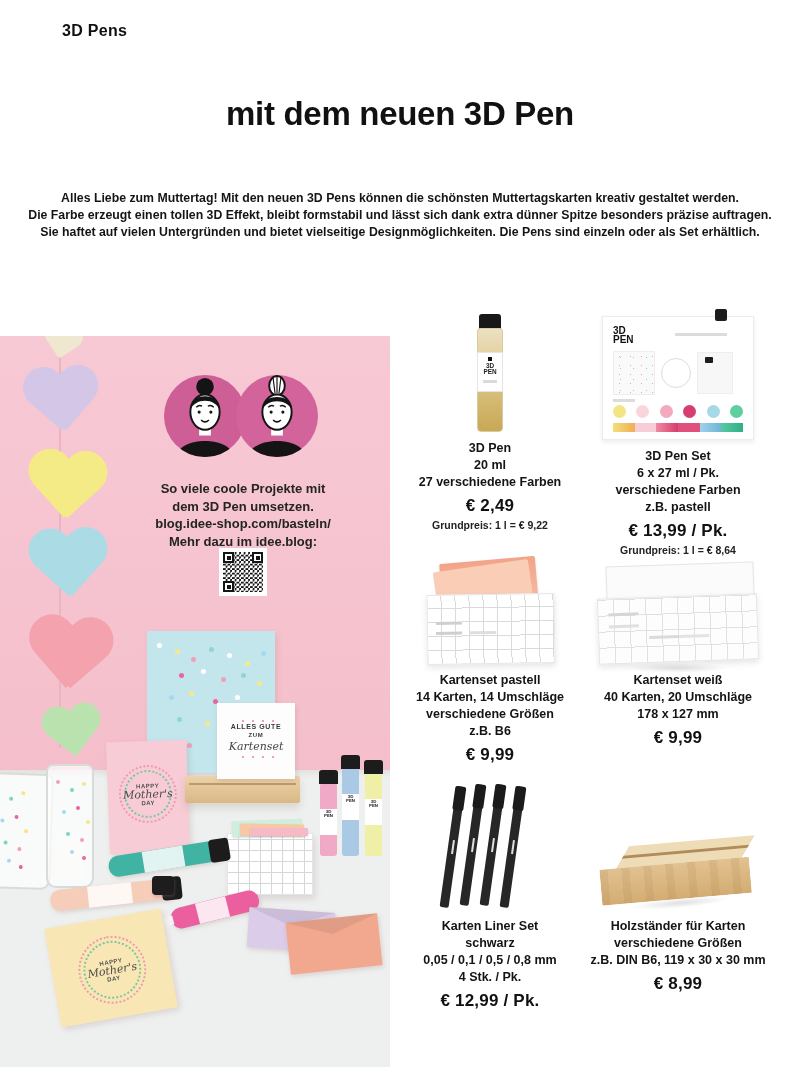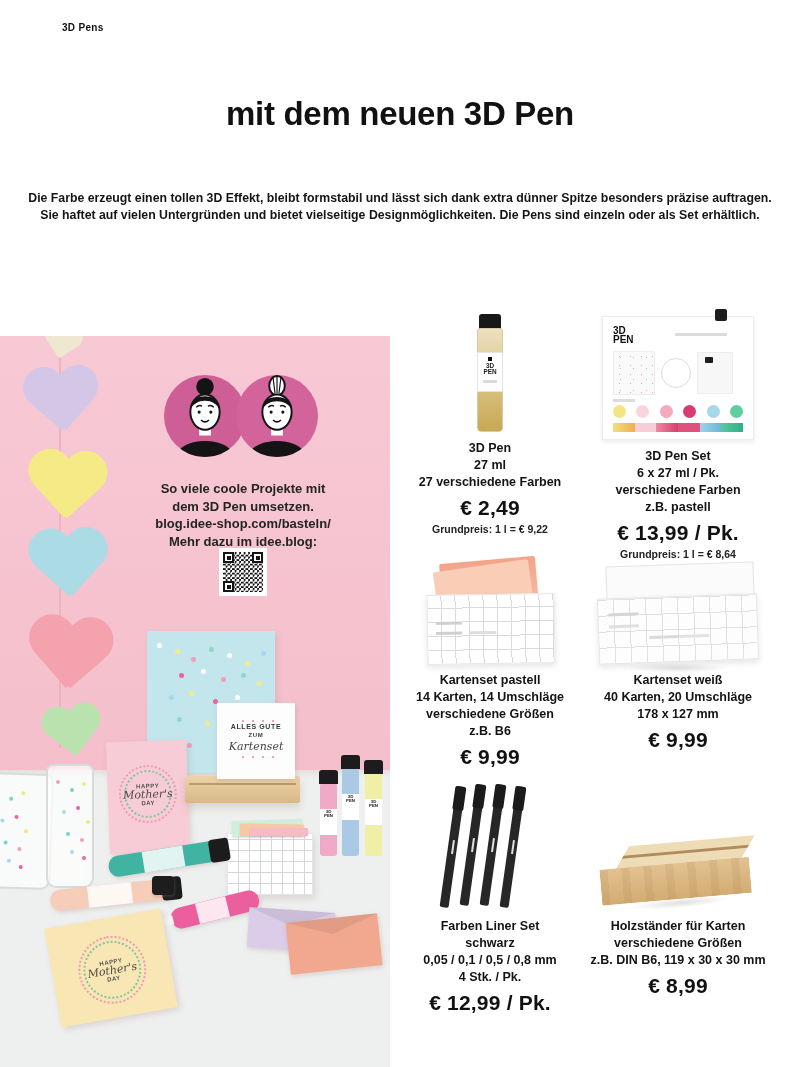--- a/index.html
+++ b/index.html
@@ -6,7 +6,7 @@
   #page{position:relative;width:800px;height:1067px;background:#fff;overflow:hidden;
         font-family:"Liberation Sans","DejaVu Sans",sans-serif;color:#111}
   
-  .section-label{position:absolute;left:62px;top:22px;font-size:10px;font-weight:700;letter-spacing:.3px}
+  .section-label{position:absolute;left:62px;top:22px;font-size:16px;font-weight:700;letter-spacing:.3px}
   .title{position:absolute;left:0;right:0;top:94px;text-align:center;font-weight:800;
          font-size:33px;line-height:39px;letter-spacing:-.3px}
   .intro{position:absolute;left:0;right:0;top:190px;text-align:center;font-size:12.3px;

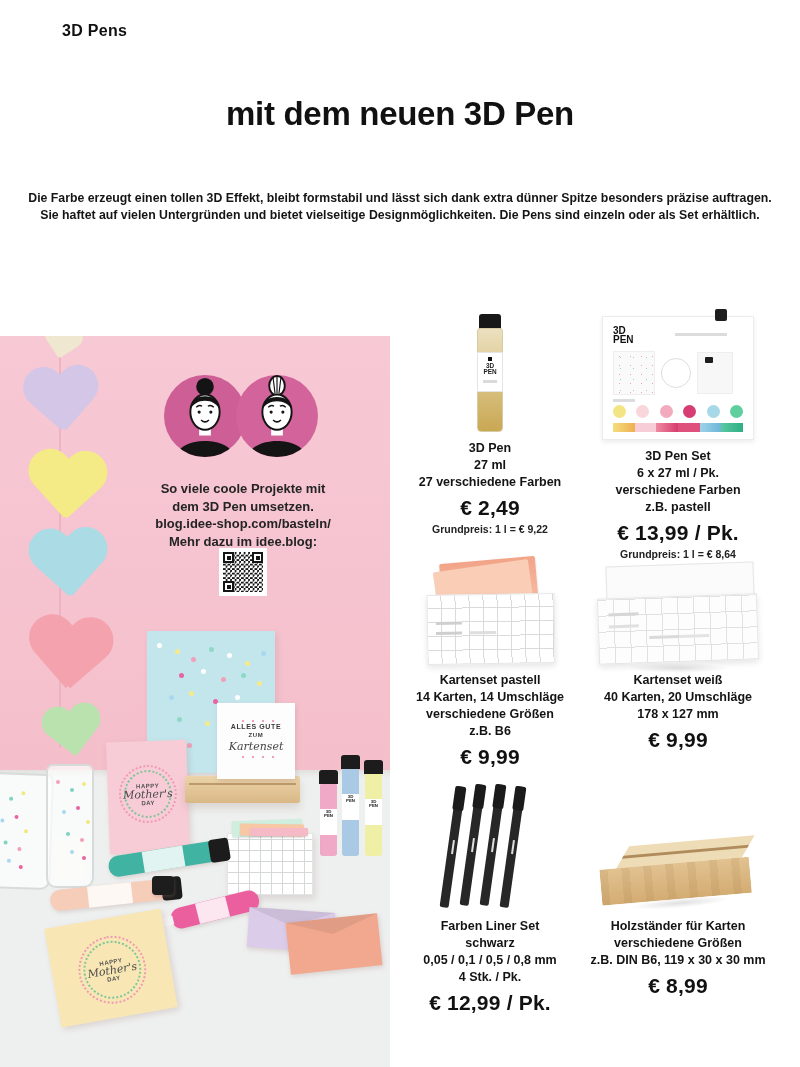--- a/index.html
+++ b/index.html
@@ -158,6 +158,7 @@
   </div>
 
   <div class="intro">
+    <div>Alles Liebe zum Muttertag! Mit den neuen 3D Pens können die schönsten Muttertagskarten kreativ gestaltet werden.</div>
     <div>Die Farbe erzeugt einen tollen 3D Effekt, bleibt formstabil und lässt sich dank extra dünner Spitze besonders präzise auftragen.</div>
     <div>Sie haftet auf vielen Untergründen und bietet vielseitige Designmöglichkeiten. Die Pens sind einzeln oder als Set erhältlich.</div>
   </div>

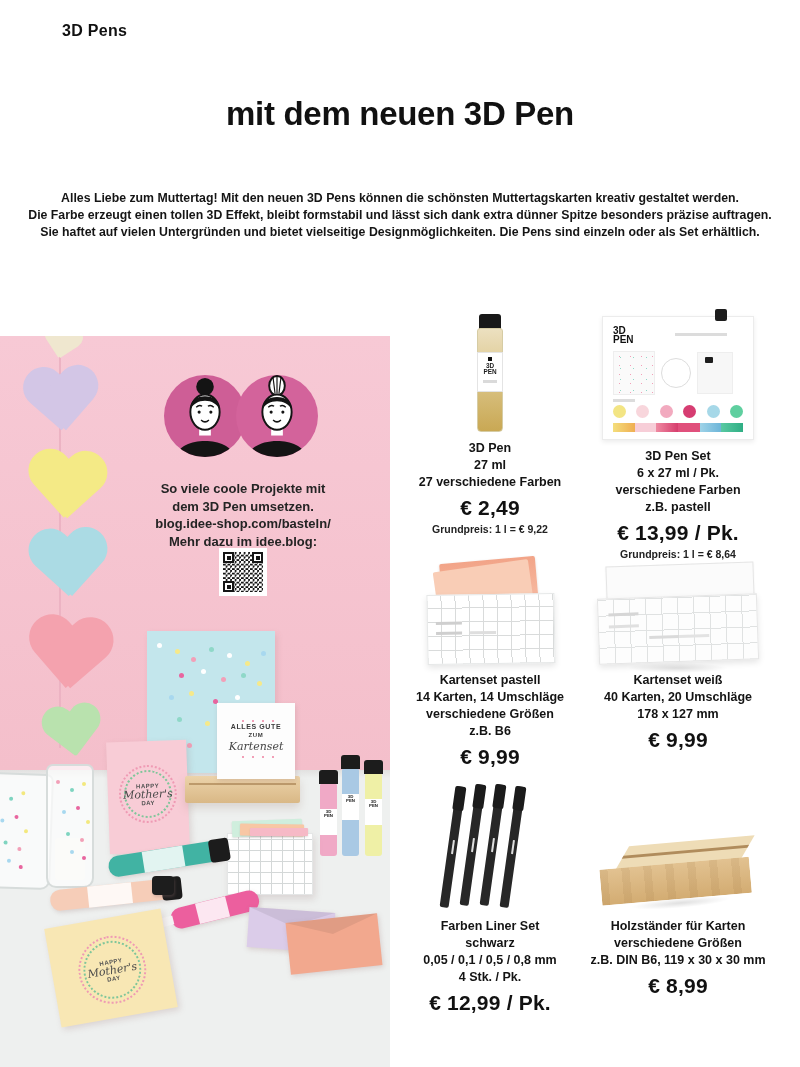--- a/index.html
+++ b/index.html
@@ -308,7 +308,7 @@
       </div>
     </div>
     <div class="pline">3D Pen</div>
-    <div class="pline">27 ml</div>
+    <div class="pline">20 ml</div>
     <div class="pline">27 verschiedene Farben</div>
     <div class="price">€ 2,49</div>
     <div class="gp">Grundpreis: 1 l = € 9,22</div>

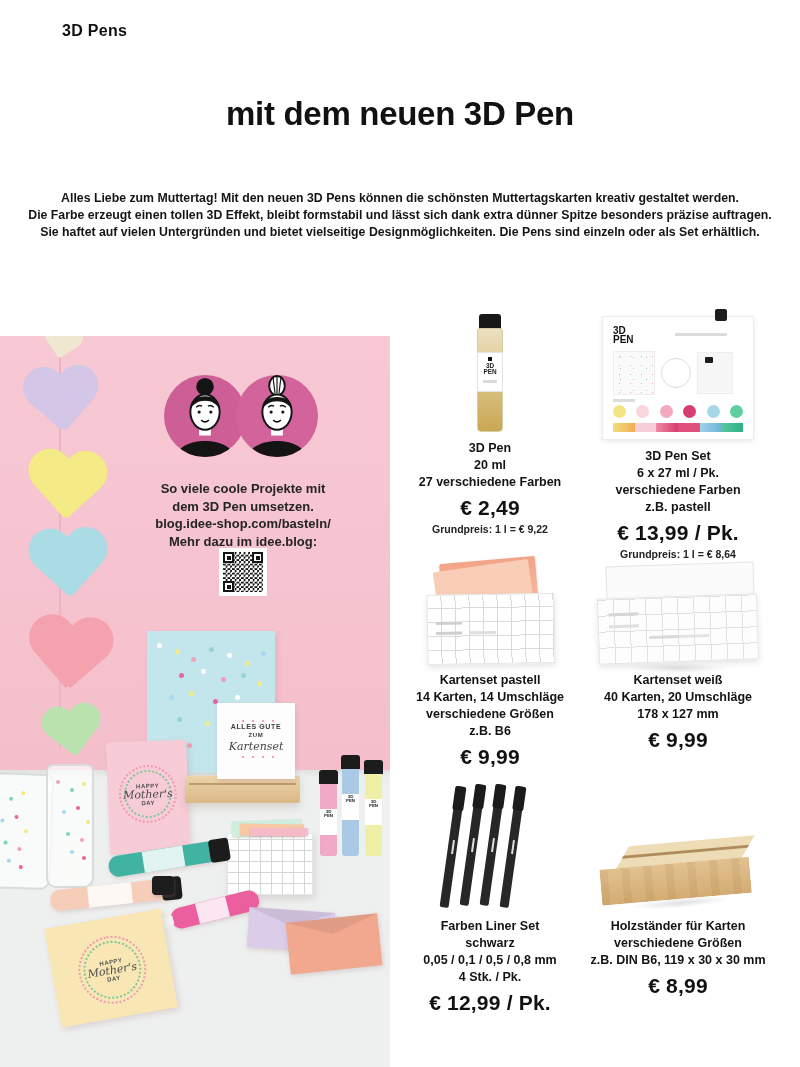--- a/index.html
+++ b/index.html
@@ -84,7 +84,7 @@
   .imgbox{display:flex;align-items:flex-end;justify-content:center;margin-bottom:8px;position:relative}
   .h122{height:122px}.h108{height:108px}.h124{height:124px}
   .pline{font-size:12.5px;font-weight:700;line-height:17px;color:#141414}
-  .price{font-size:21px;font-weight:800;margin-top:5px;letter-spacing:.2px}
+  .price{font-size:17px;font-weight:800;margin-top:5px;letter-spacing:.2px}
   .gp{font-size:10.5px;font-weight:700;margin-top:3px;color:#222}
   
   .tube{position:relative;width:26px;height:118px}

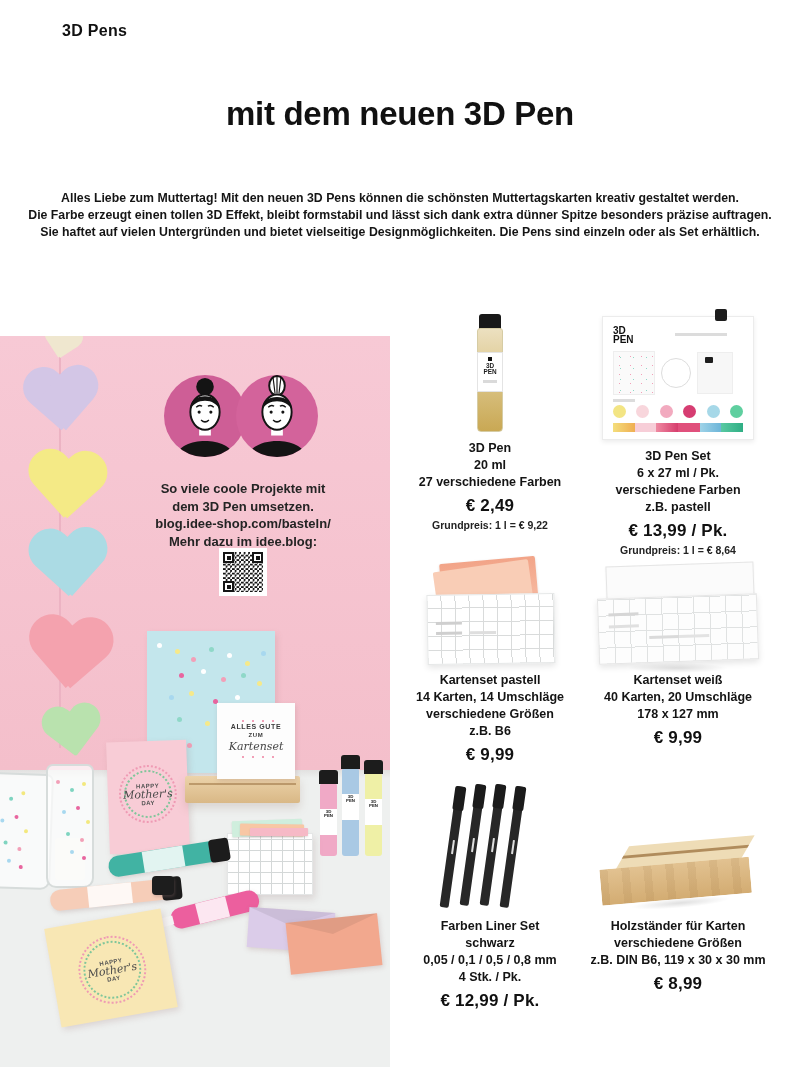--- a/index.html
+++ b/index.html
@@ -393,7 +393,7 @@
         <i style="left:78px;top:2px"></i>
       </div>
     </div>
-    <div class="pline">Farben Liner Set</div>
+    <div class="pline">Karten Liner Set</div>
     <div class="pline">schwarz</div>
     <div class="pline">0,05 / 0,1 / 0,5 / 0,8 mm</div>
     <div class="pline">4 Stk. / Pk.</div>

